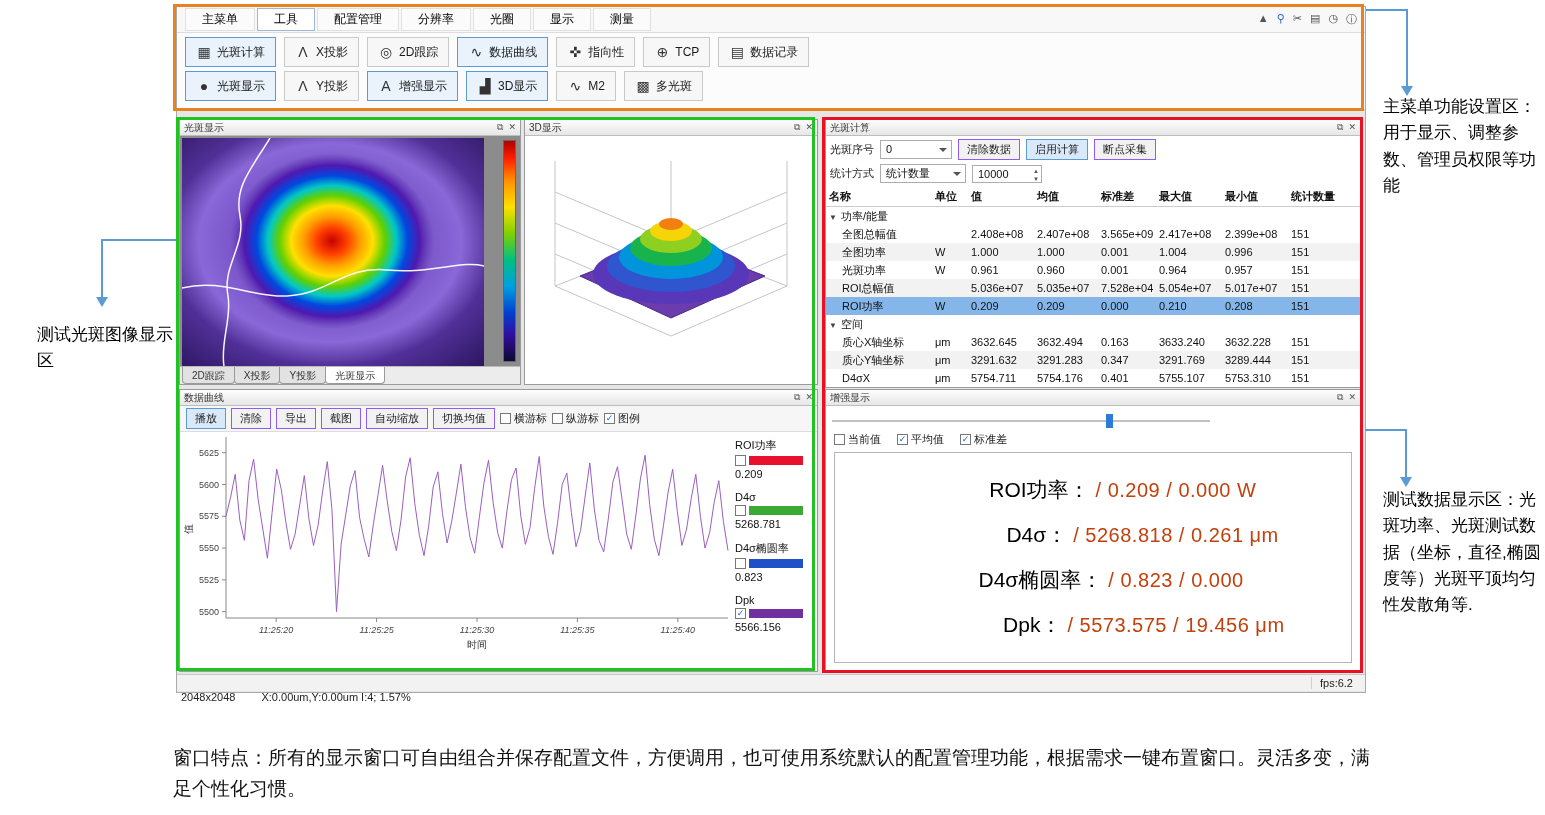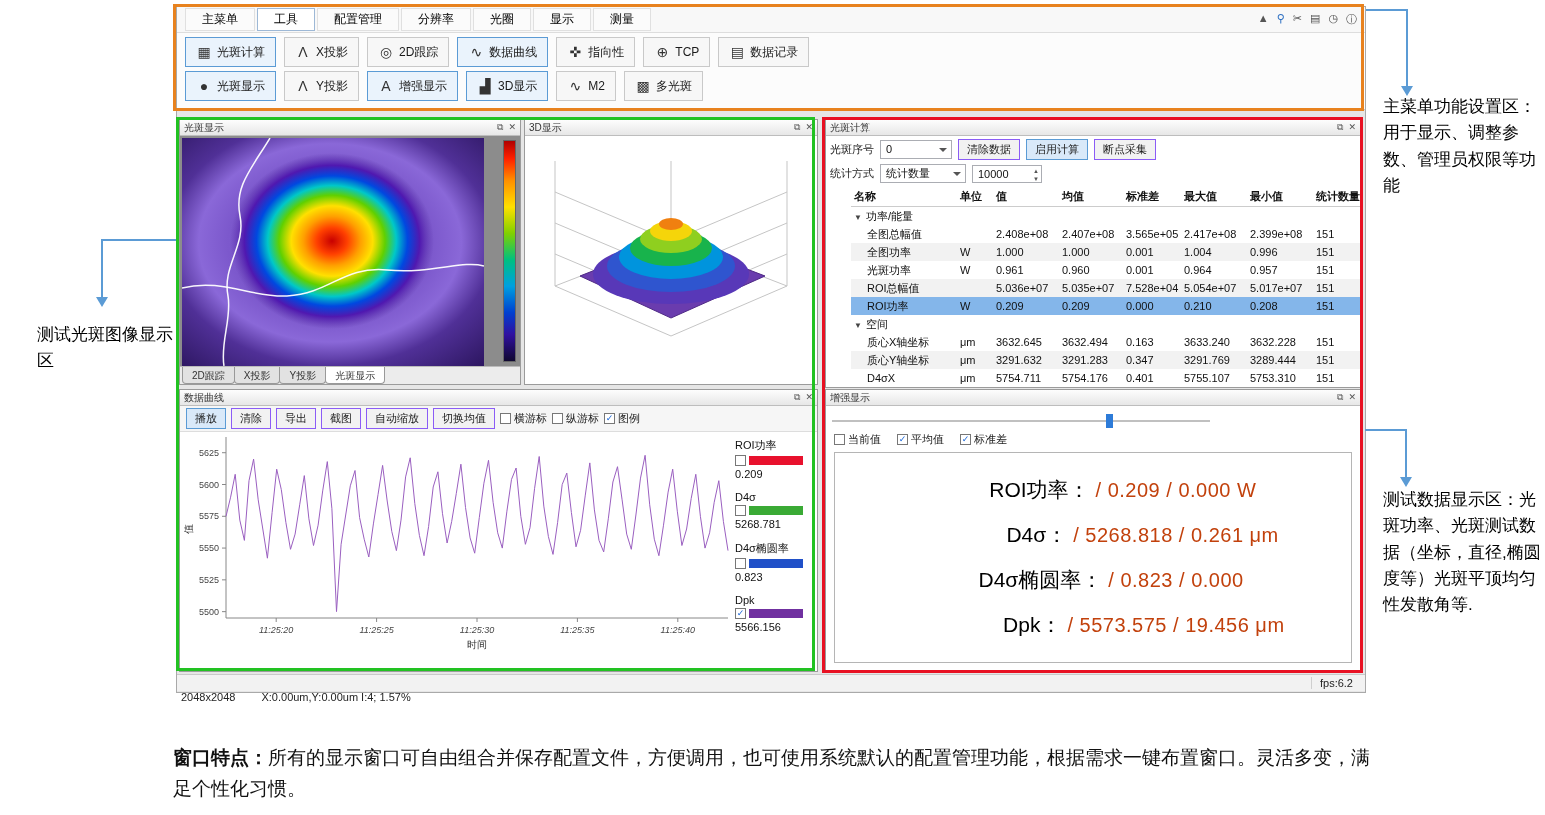--- a/index.html
+++ b/index.html
@@ -81,7 +81,7 @@
   .spin { position:relative; border:1px solid #abadb3; background:#fff; height:18px; line-height:17px;
           padding:0 16px 0 5px; font-size:11px; color:#111; }
   .spin .arr { position:absolute; right:2px; top:1px; font-size:6px; color:#555; line-height:8px; }
-  .calc-table { font-size:11px; color:#111; margin-top:2px;margin-left:25px; }
+  .calc-table { font-size:11px; color:#111; margin-top:2px; }
   .trow { display:grid; grid-template-columns:106px 36px 66px 64px 58px 66px 66px 1fr;
           height:18px; align-items:center; }
   .trow > div { padding:0 3px; overflow:hidden; white-space:nowrap; }

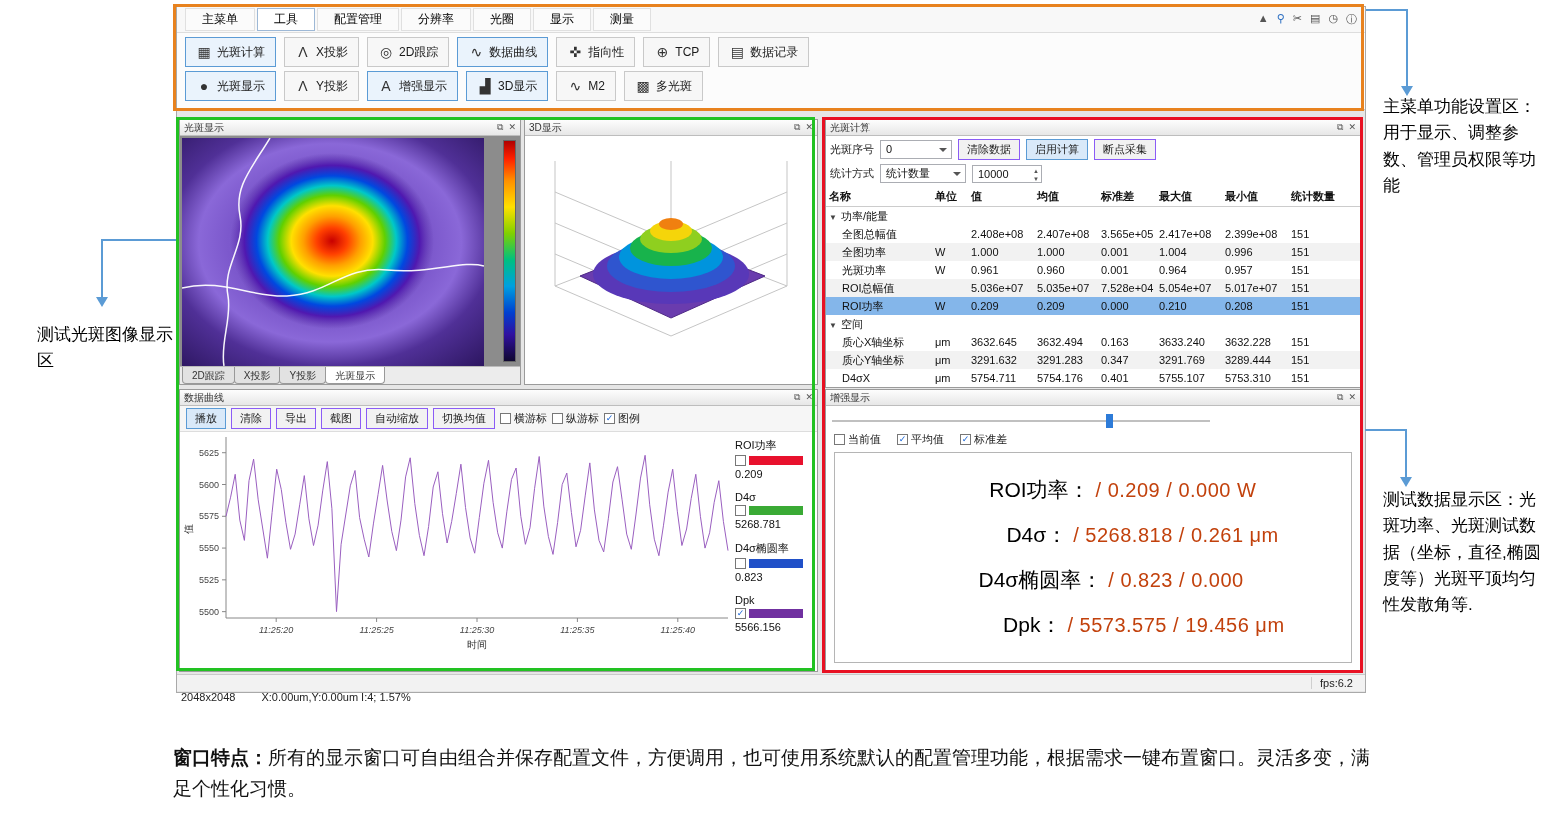--- a/index.html
+++ b/index.html
@@ -424,7 +424,7 @@
             <div></div>
             <div>2.408e+08</div>
             <div>2.407e+08</div>
-            <div>3.565e+05</div>
+            <div>3.565e+09</div>
             <div>2.417e+08</div>
             <div>2.399e+08</div>
             <div>151</div>

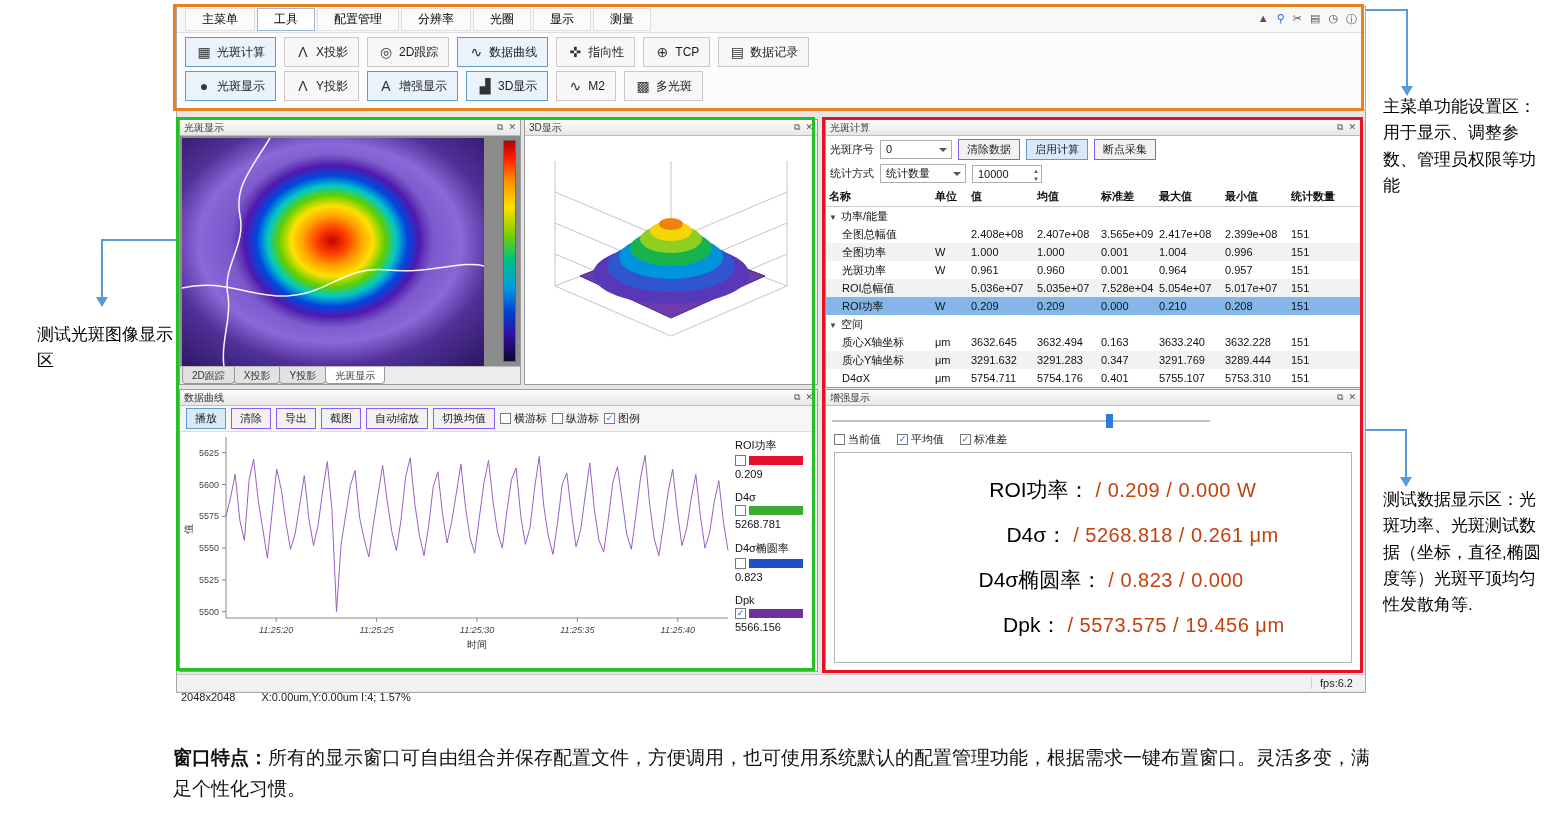--- a/index.html
+++ b/index.html
@@ -123,7 +123,7 @@
   .ann-text { position:absolute; font-size:17px; line-height:1.55; color:#000; }
   .footer { position:absolute; left:173px; top:742px; width:1215px; font-size:19px;
             line-height:1.65; color:#111; }
-  .footer b { font-weight:bold; }
+  .footer b { font-weight:normal; }
 </style>
 </head>
 <body>

